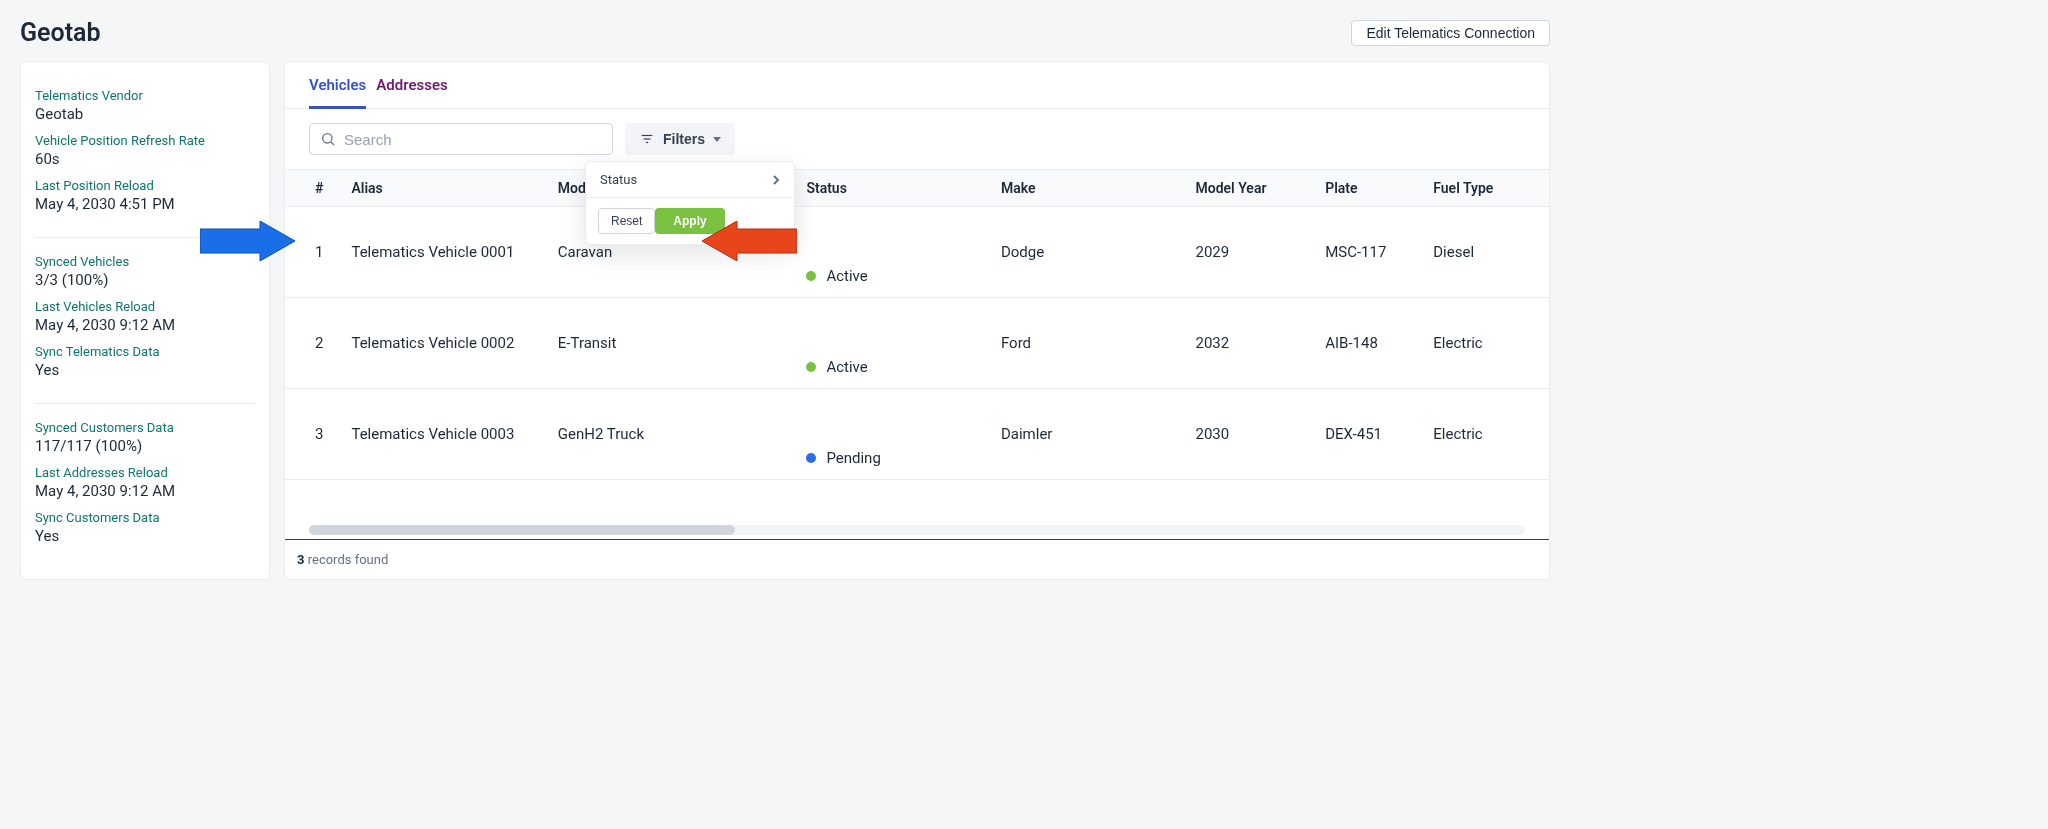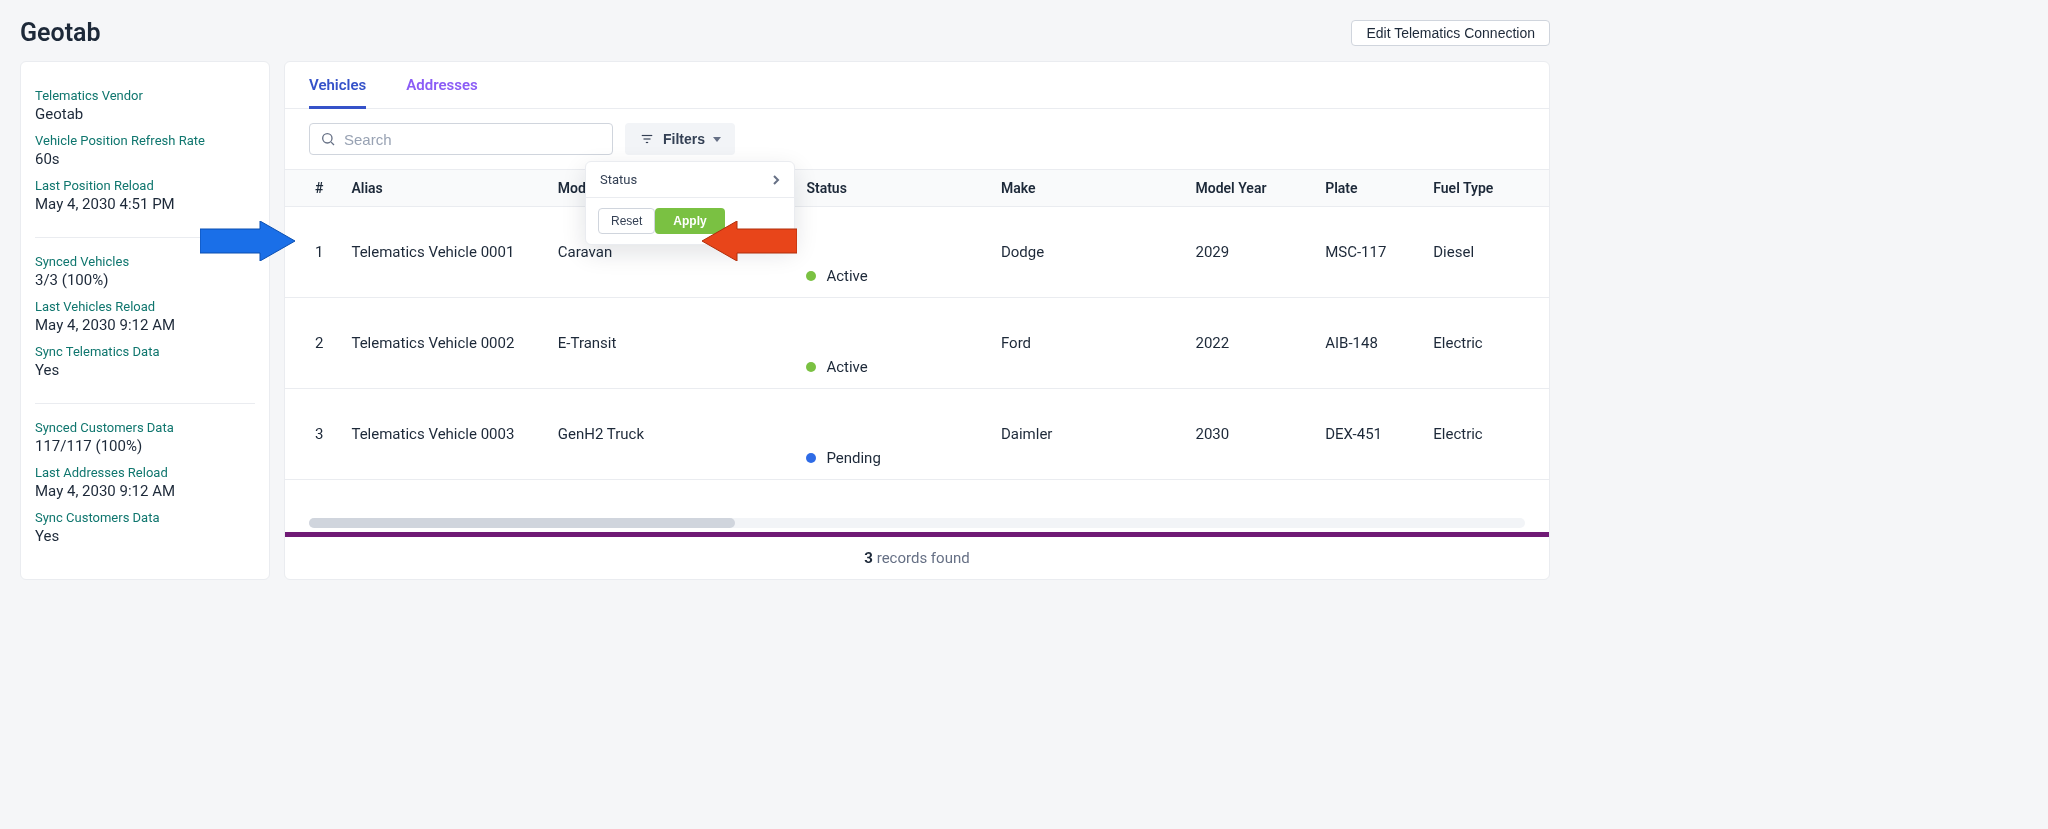--- a/index.html
+++ b/index.html
@@ -71,7 +71,7 @@
   }
   .tabs {
     display: flex;
-    gap: 40px;
+    gap: 10px;
     padding: 14px 24px 0 24px;
     border-bottom: 1px solid #eaecf0;
   }

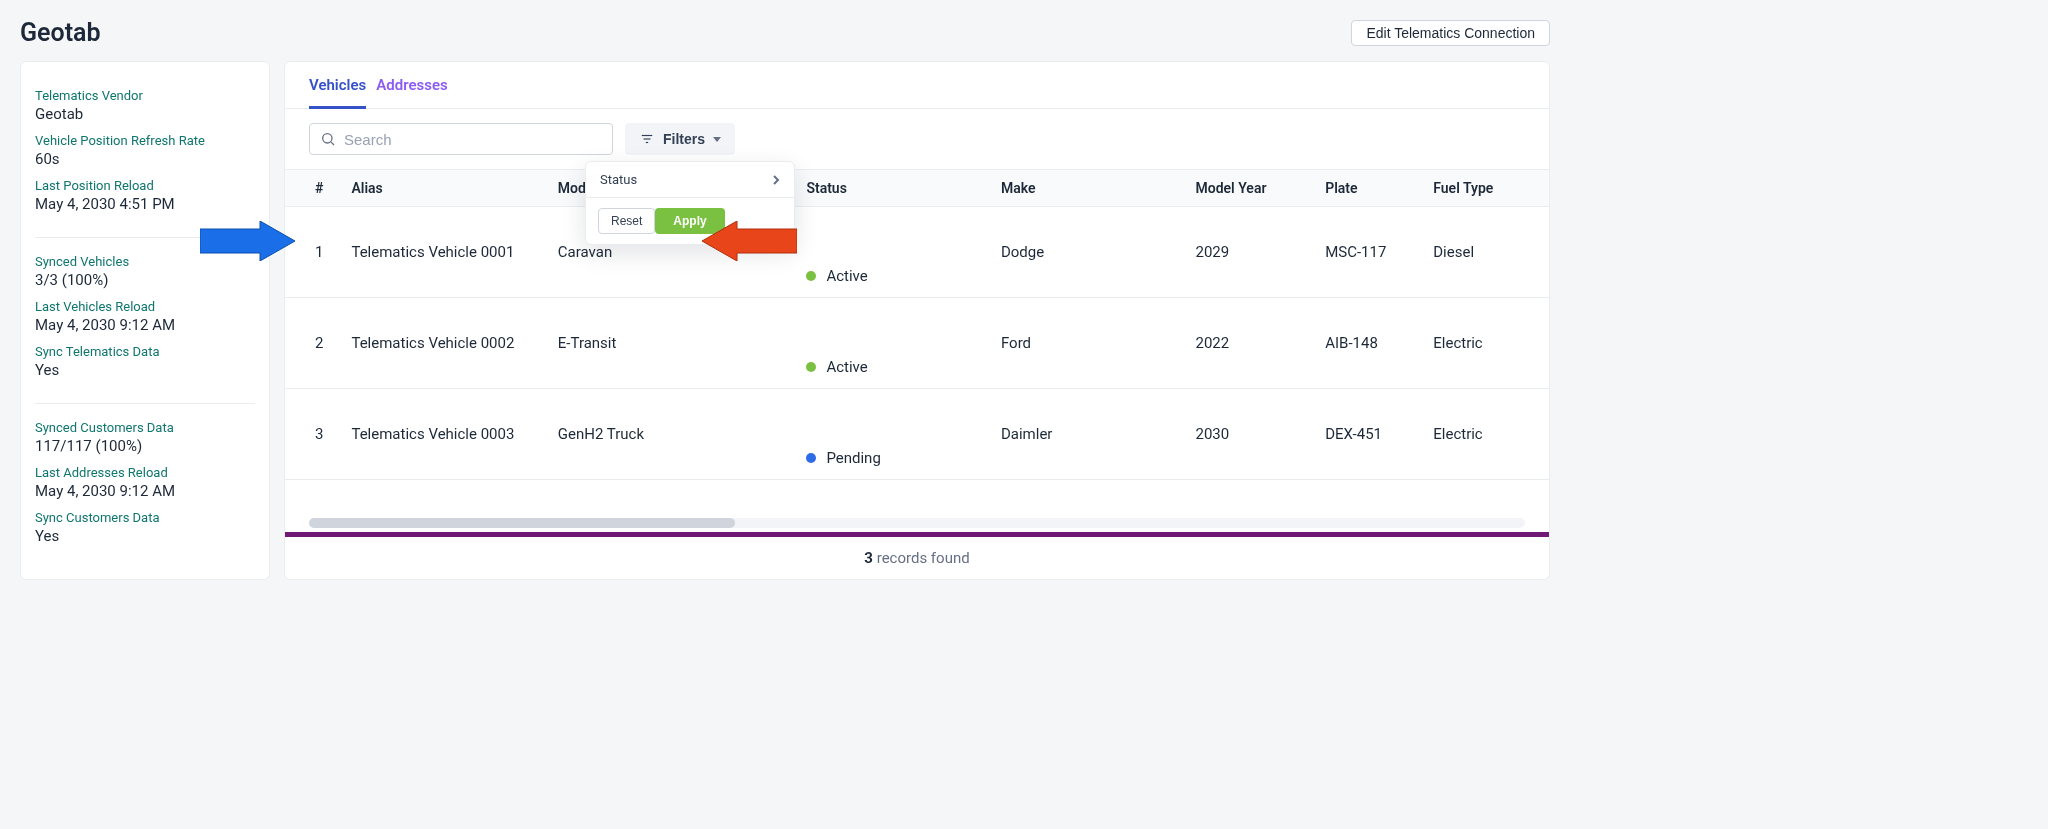--- a/index.html
+++ b/index.html
@@ -79,7 +79,7 @@
     padding-bottom: 12px;
     font-size: 15px;
     font-weight: 600;
-    color: #8b5cf6;
+    color: #701a75;
     cursor: pointer;
     border-bottom: 3px solid transparent;
     margin-bottom: -1px;

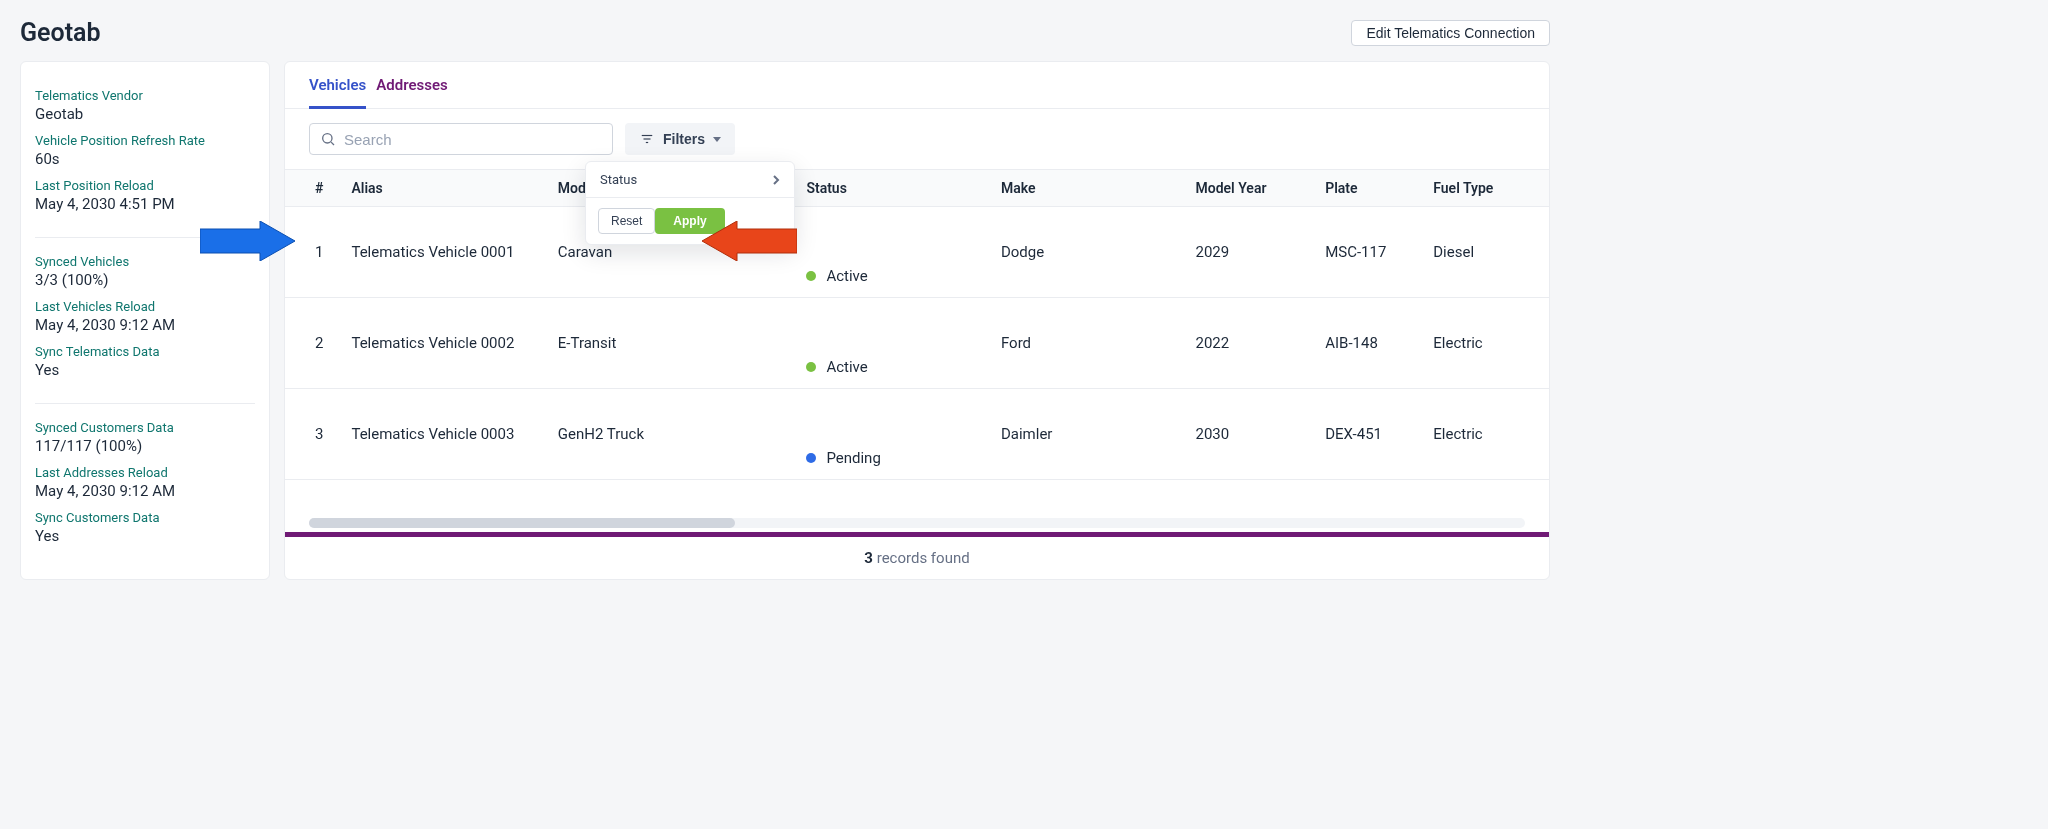--- a/index.html
+++ b/index.html
@@ -354,7 +354,7 @@
                   </span>
                 </td>
                 <td>Ford</td>
-                <td>2022</td>
+                <td>2032</td>
                 <td>AIB-148</td>
                 <td>Electric</td>
               </tr>

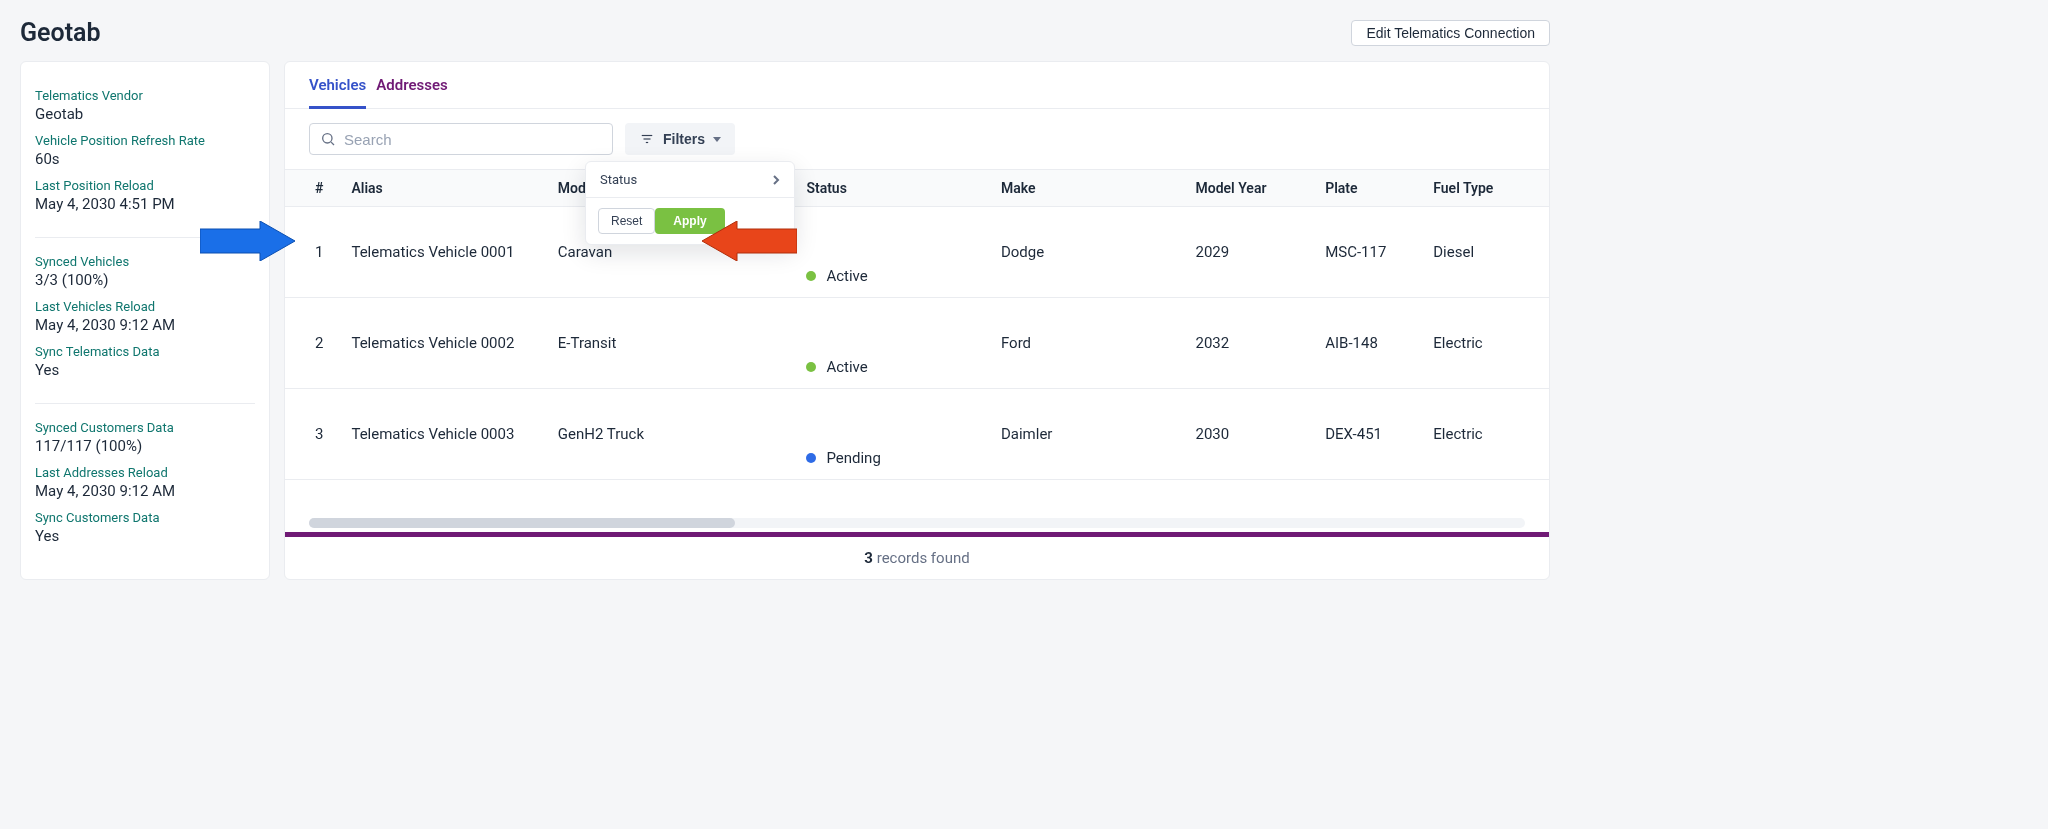--- a/index.html
+++ b/index.html
@@ -193,11 +193,10 @@
   .status-cell { display:flex; align-items:center; gap:10px;margin-top:48px;}
   .dot { width:10px;height:10px;border-radius:50%; display:inline-block;}
   .footer {
-    border-top: 5px solid #701a75;
+    border-top: 1px solid #701a75;
     padding: 12px;
-    text-align: center;
     color: #667085;
-    font-size: 15px;
+    font-size: 13px;
     margin-top:auto;
   }
   .footer b { color:#1d2939; font-weight:700;}

